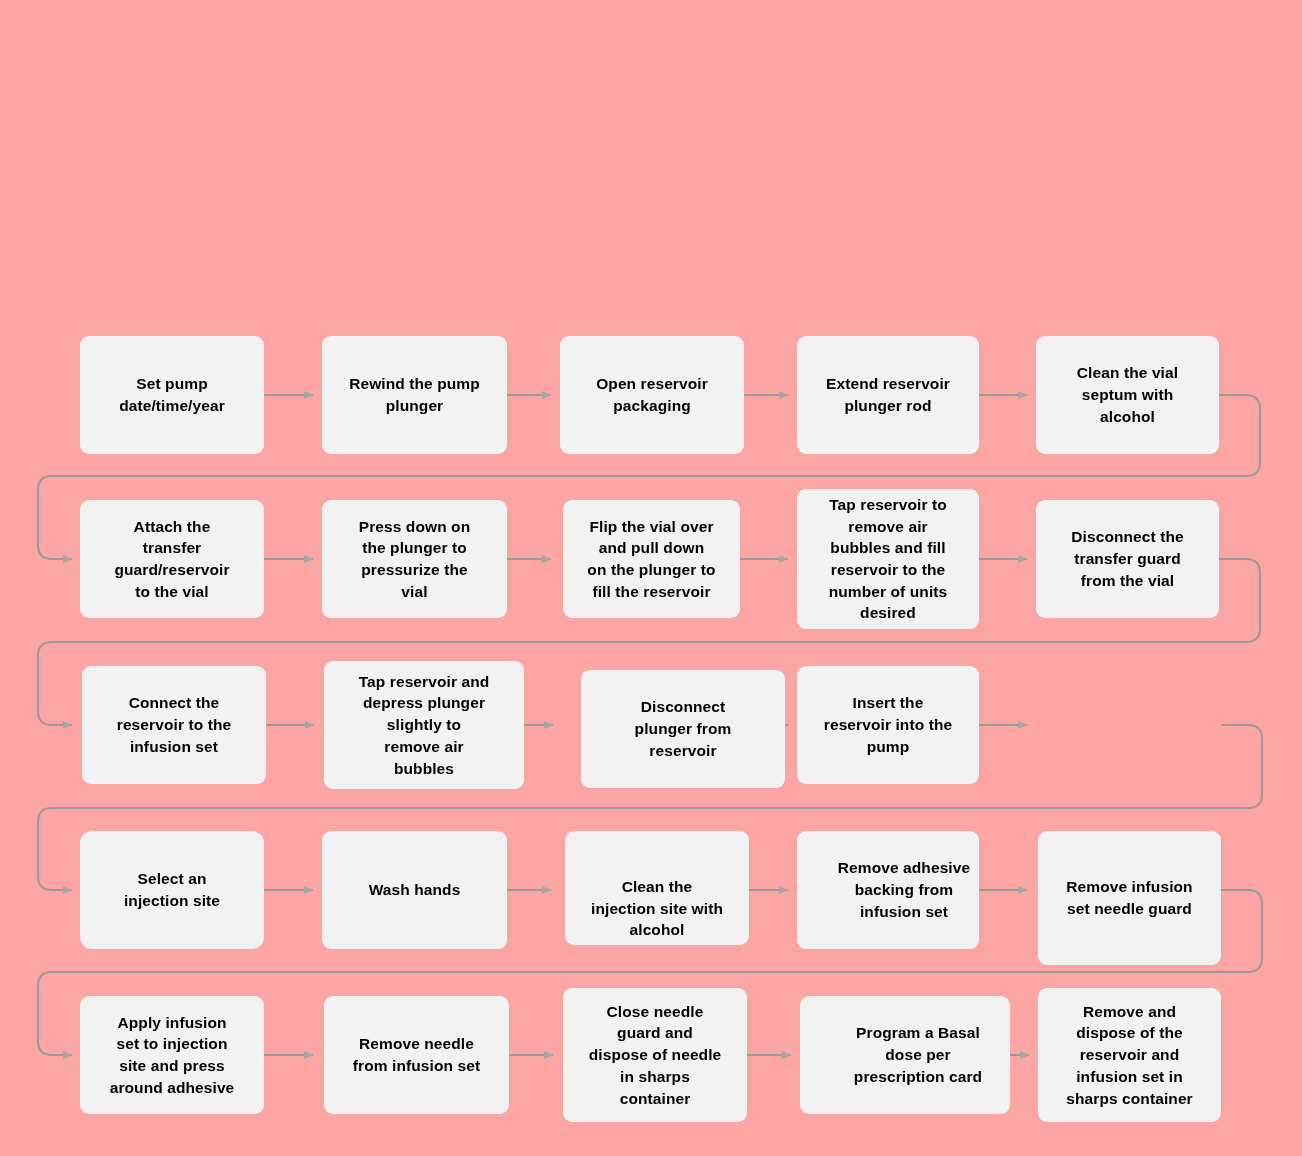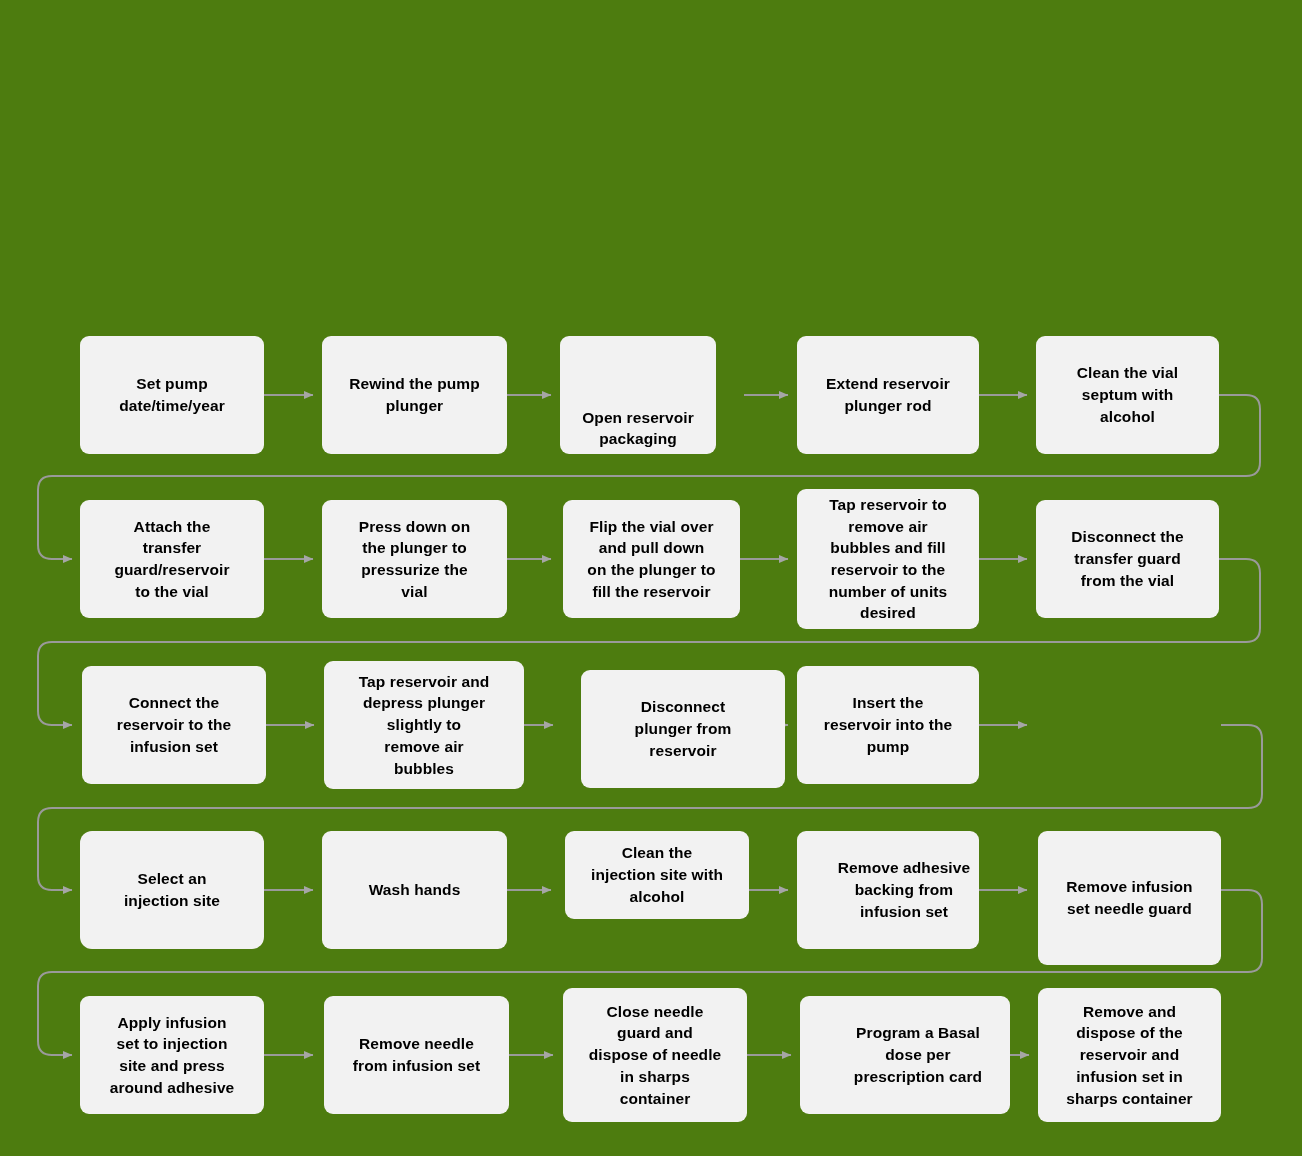--- a/index.html
+++ b/index.html
@@ -18,7 +18,7 @@
     position: relative;
     width: 1302px;
     height: 1156px;
-    background: #4d7c0f;
+    background: #fca5a5;
   }
   #wires {
     position: absolute;

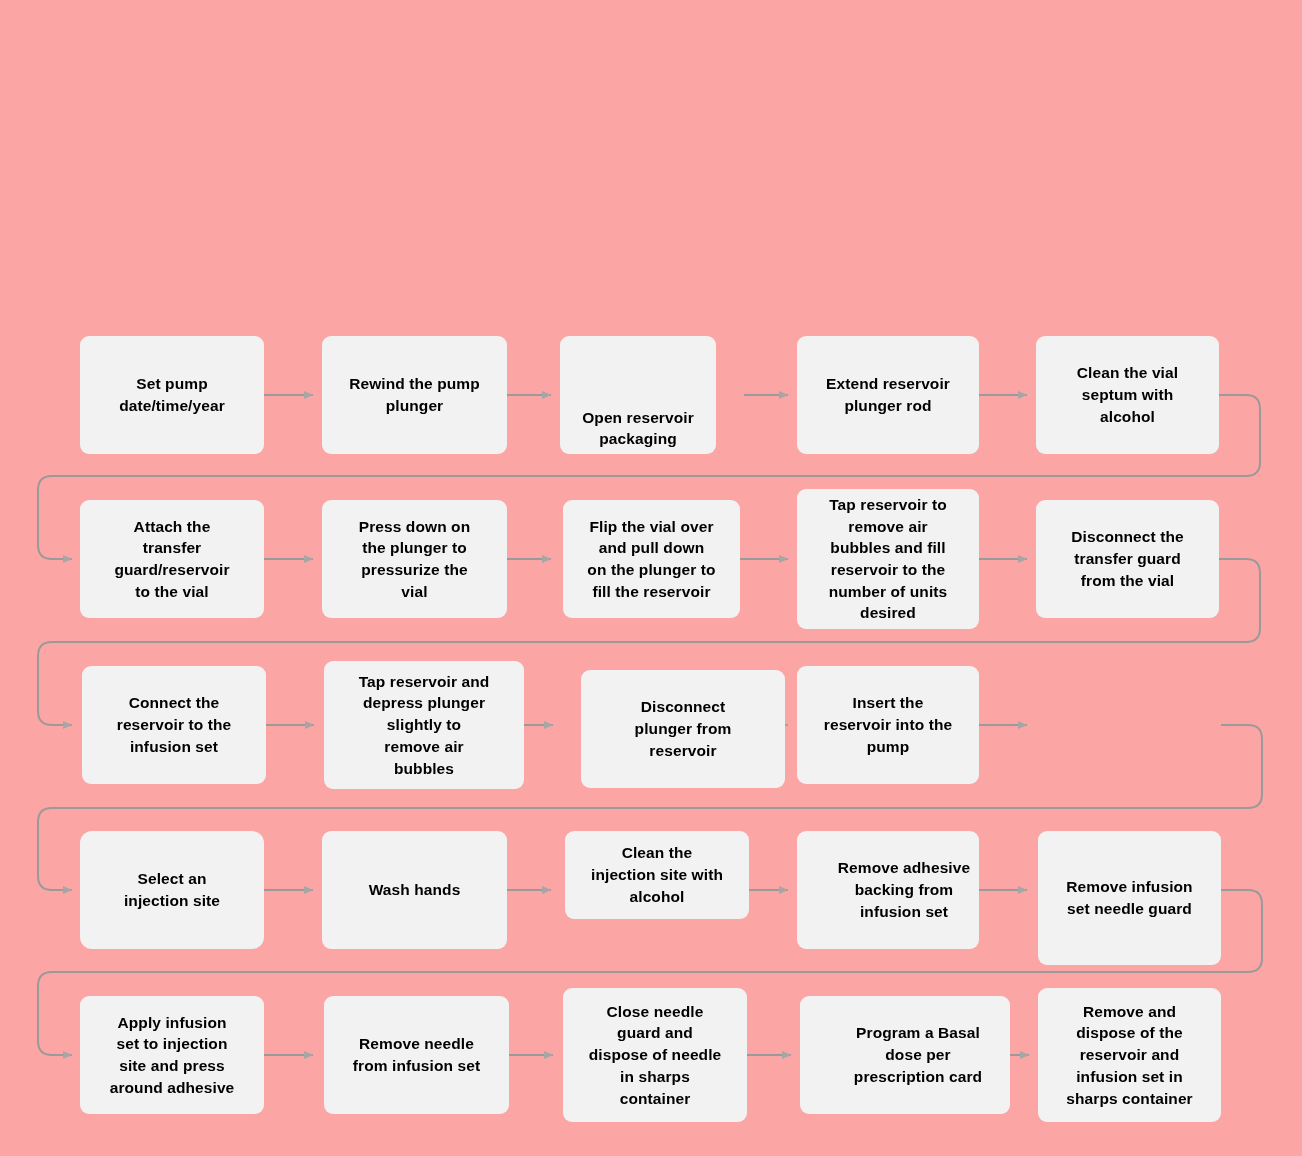--- a/index.html
+++ b/index.html
@@ -110,7 +110,7 @@
     <span class="node-label">Rewind the pump
 plunger</span>
   </div>
-  <div class="node" style="left:560px; top:336px; width:156px; height:118px;align-items:flex-end;">
+  <div class="node" style="left:560px; top:336px; width:184px; height:118px;">
     <span class="node-label">Open reservoir
 packaging</span>
   </div>

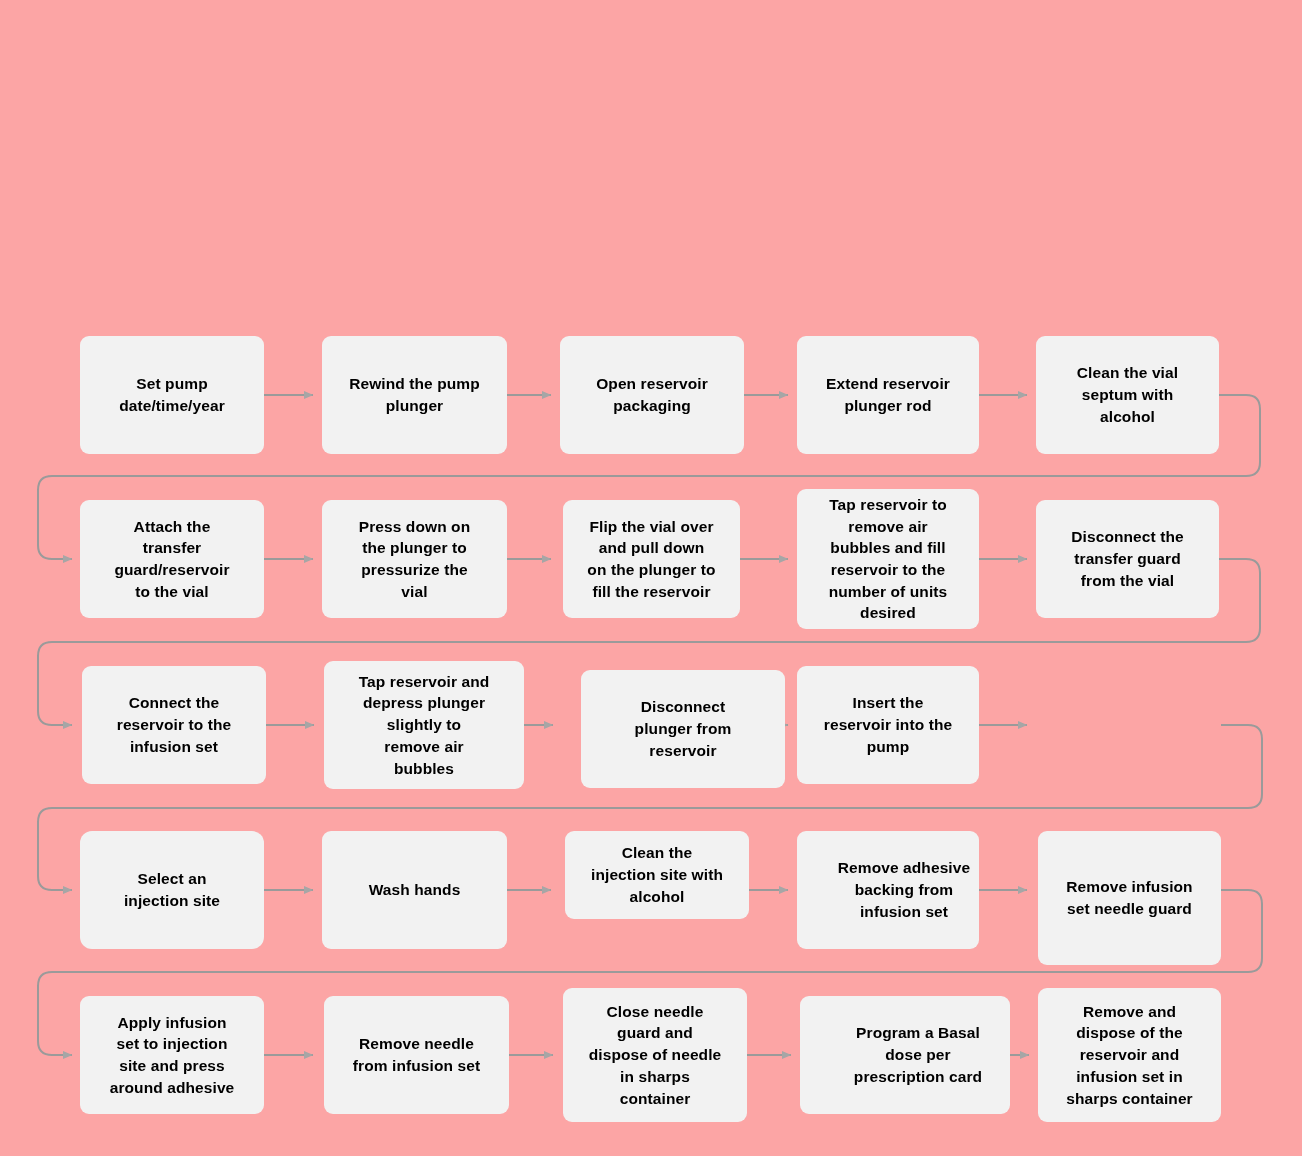--- a/index.html
+++ b/index.html
@@ -186,7 +186,7 @@
   <div class="node" style="left:322px; top:831px; width:185px; height:118px;">
     <span class="node-label">Wash hands</span>
   </div>
-  <div class="node" style="left:565px; top:831px; width:184px; height:88px;">
+  <div class="node" style="left:565px; top:831px; width:184px; height:114px;align-items:flex-end;">
     <span class="node-label">Clean the
 injection site with
 alcohol</span>

